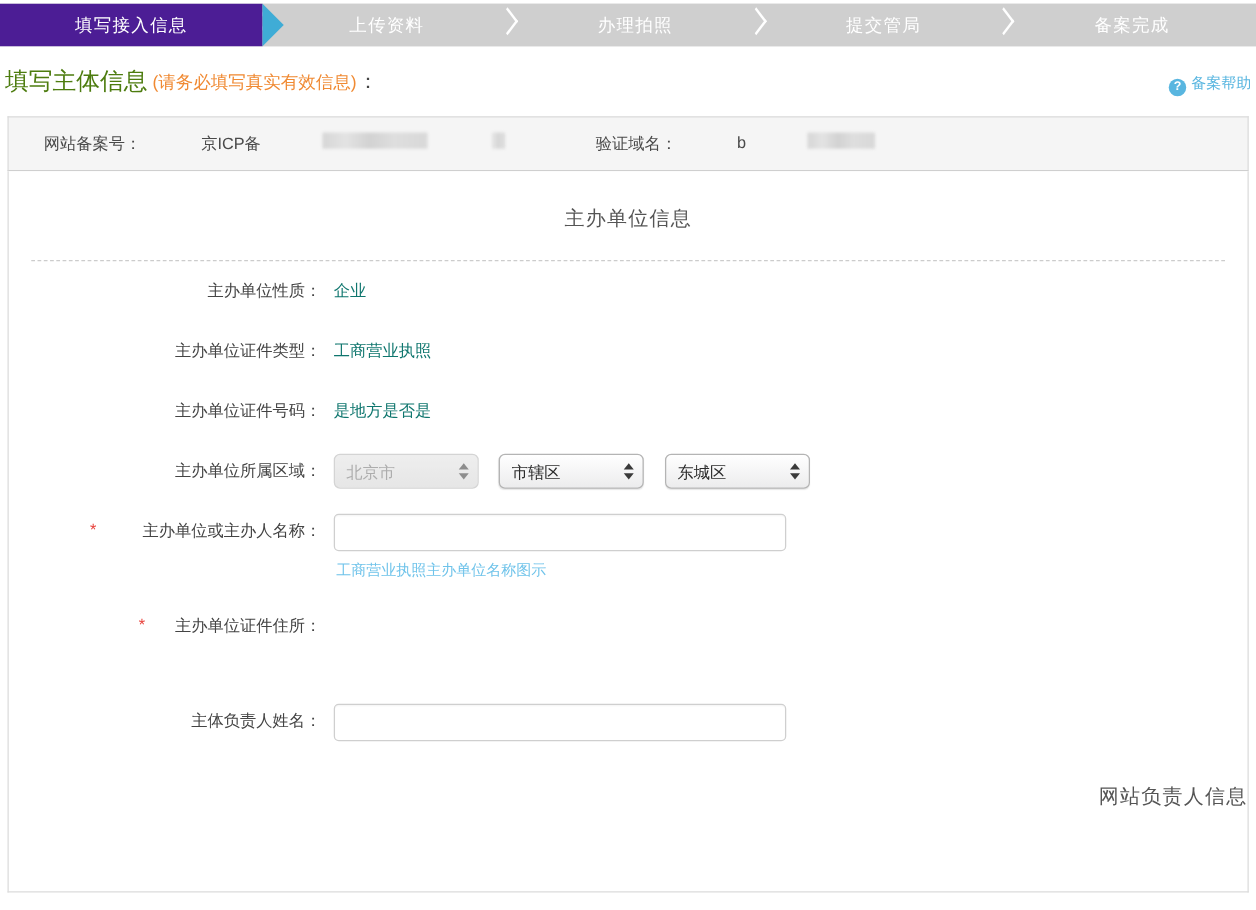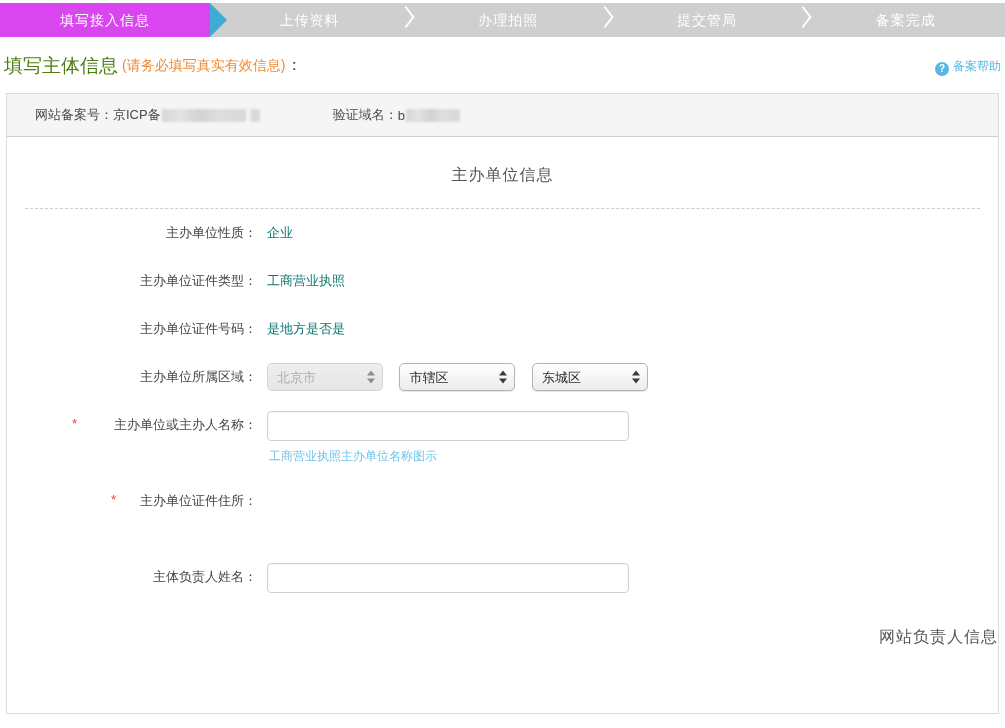--- a/index.html
+++ b/index.html
@@ -33,7 +33,7 @@
     user-select: none;
   }
   .step.active {
-    background: #d946ef;
+    background: #4c1d95;
     flex: 0 0 210px;
     z-index: 5;
   }

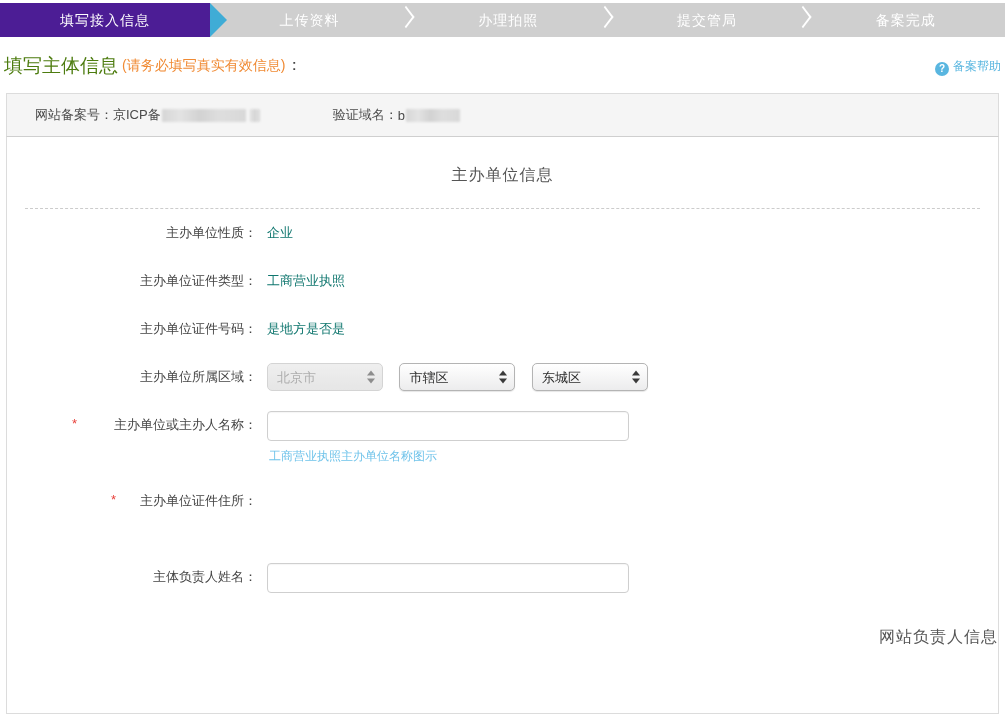--- a/index.html
+++ b/index.html
@@ -120,7 +120,7 @@
     font-size: 13px;
     color: #4a4a4a;
   }
-  .infobar .field { display: flex; align-items: center; }
+  .infobar .field { display: flex; align-items: flex-start; gap: 48px; }
   .infobar .gap { width: 72px; }
   .redact {
     display: inline-block;

